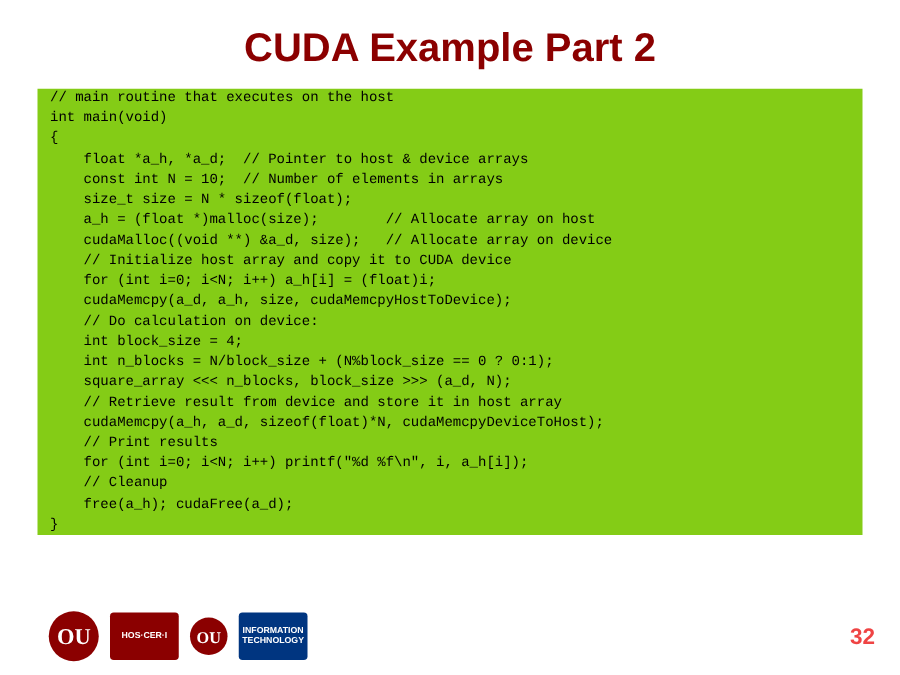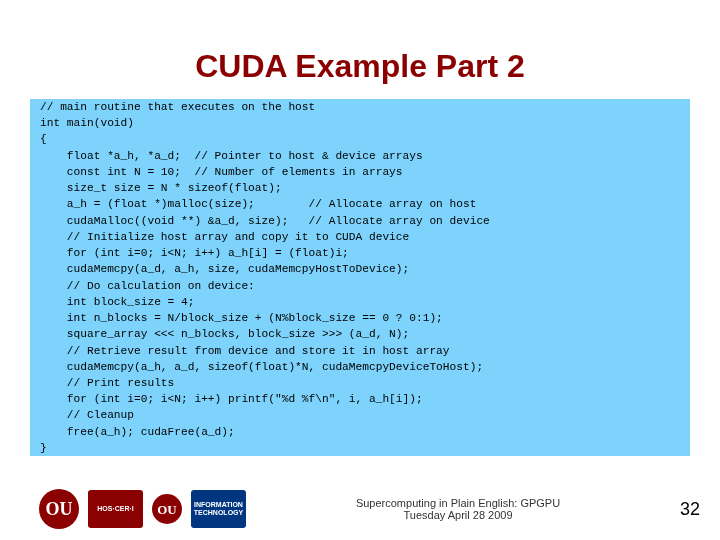--- a/index.html
+++ b/index.html
@@ -23,7 +23,6 @@
       color: #8B0000;
       margin-bottom: 14px;
       font-family: Arial, sans-serif;
-      margin-top: 28px;
     }
     .code-block {
       font-family: 'Courier New', Courier, monospace;

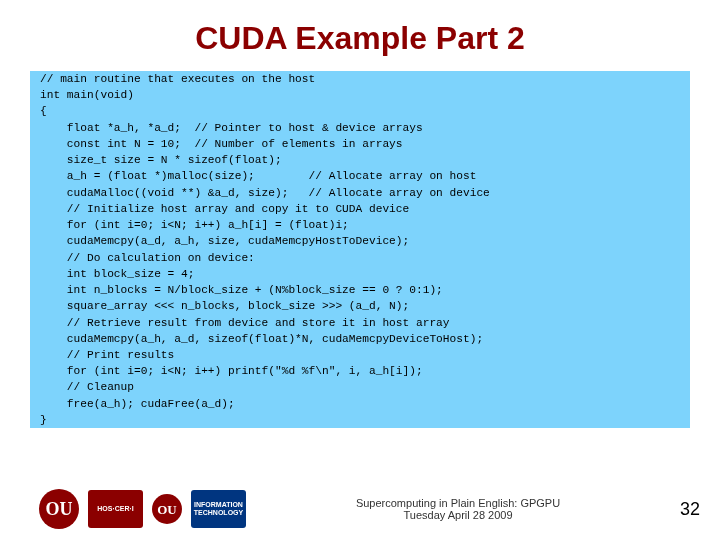--- a/index.html
+++ b/index.html
@@ -30,7 +30,7 @@
       line-height: 1.45;
       color: #000;
       white-space: pre;
-      background: #7dd3fc;
+      background: #84cc16;
       padding: 0 10px;
     }
     .footer {

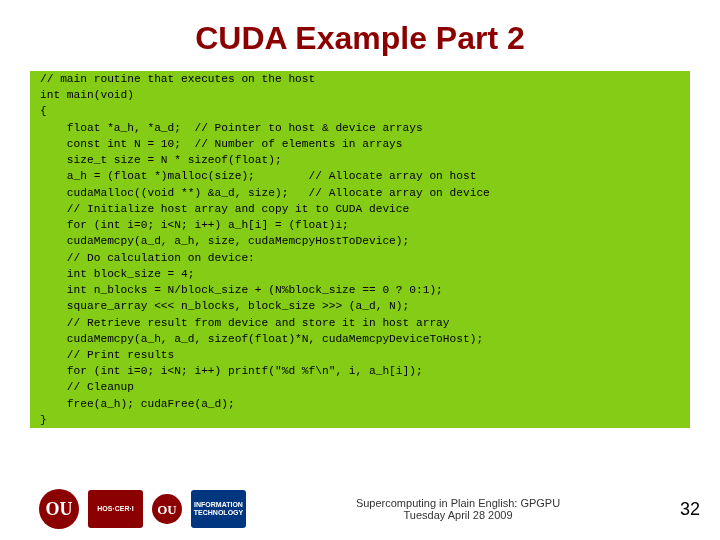--- a/index.html
+++ b/index.html
@@ -148,10 +148,6 @@
       </div>
     </div>
 
-    <div class="footer-center">
-      <div>Supercomputing in Plain English: GPGPU</div>
-      <div>Tuesday April 28 2009</div>
-    </div>
 
     <div class="footer-num">32</div>
   </div>

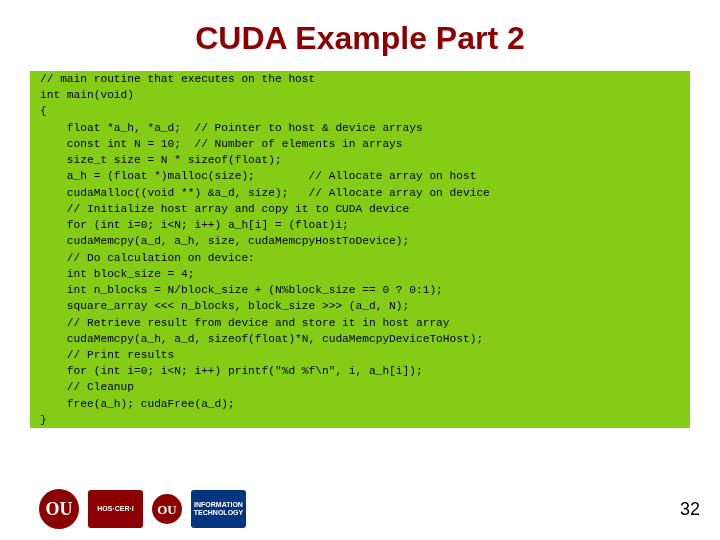--- a/index.html
+++ b/index.html
@@ -56,8 +56,8 @@
     }
     .footer-num {
       font-size: 18px;
-      font-weight: normal;
-      color: #000000;
+      font-weight: bold;
+      color: #ef4444;
       min-width: 30px;
       text-align: right;
     }

